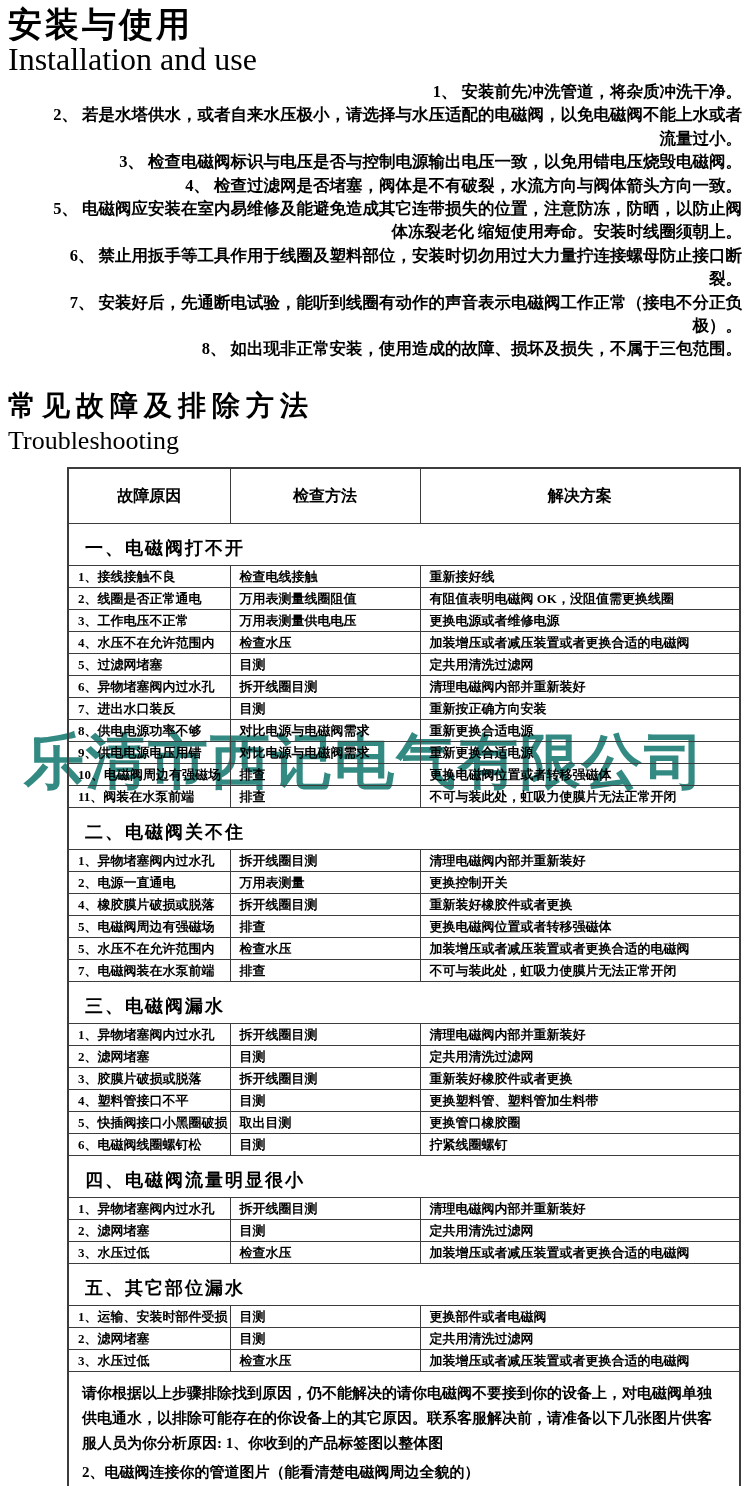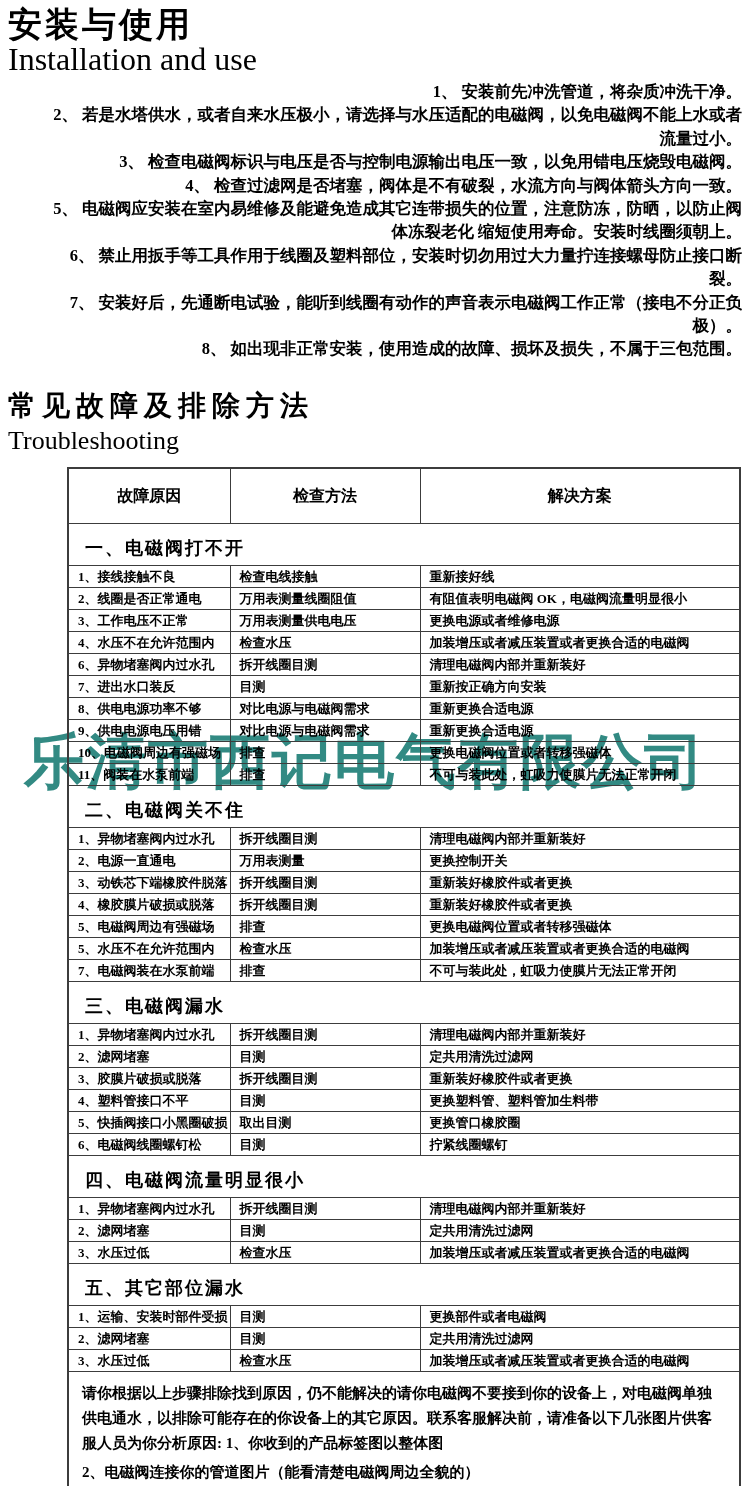--- a/index.html
+++ b/index.html
@@ -130,7 +130,7 @@
         <tr>
           <td>2、线圈是否正常通电</td>
           <td>万用表测量线圈阻值</td>
-          <td>有阻值表明电磁阀 OK，电磁阀流量明显很小</td>
+          <td>有阻值表明电磁阀 OK，没阻值需更换线圈</td>
         </tr>
         <tr>
           <td>3、工作电压不正常</td>

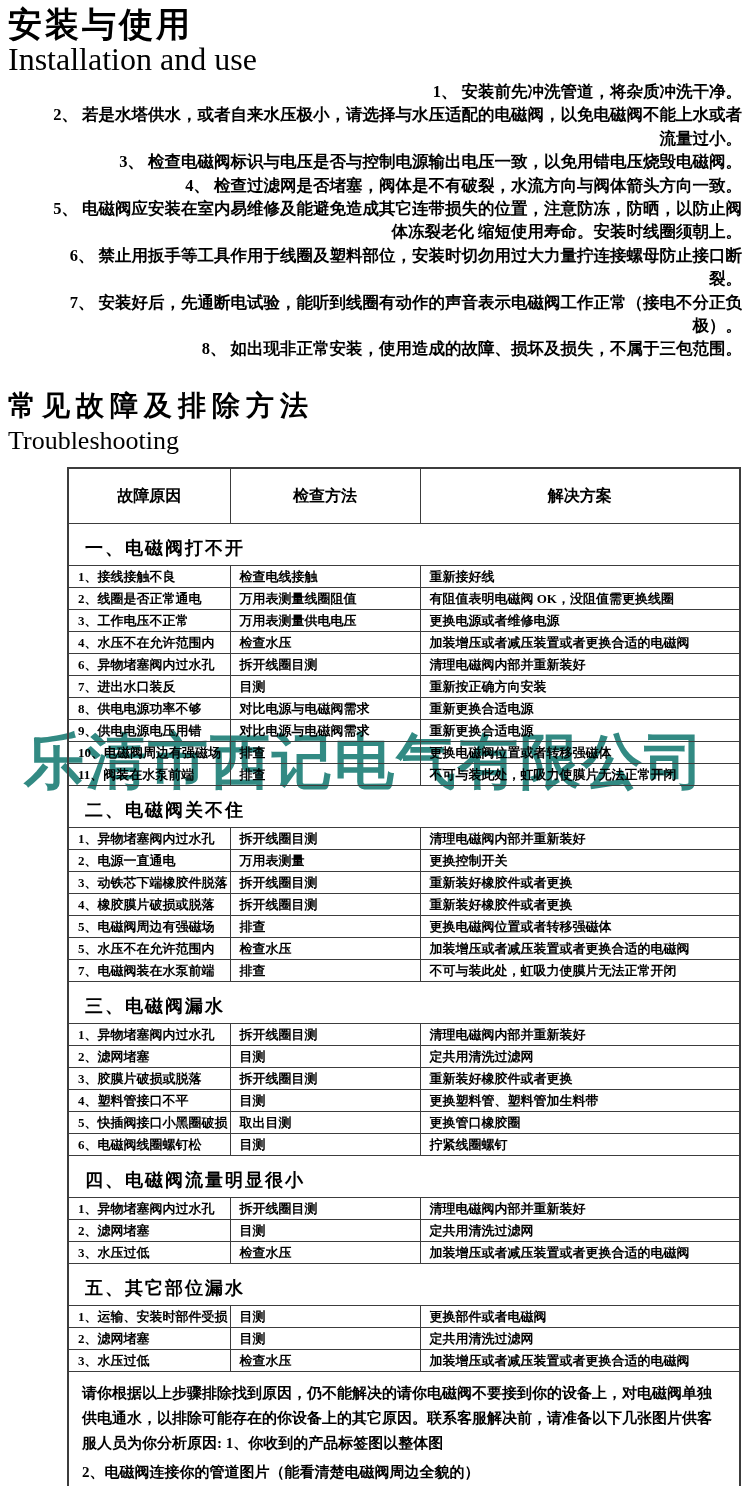--- a/index.html
+++ b/index.html
@@ -143,6 +143,11 @@
           <td>加装增压或者减压装置或者更换合适的电磁阀</td>
         </tr>
         <tr>
+          <td>5、过滤网堵塞</td>
+          <td>目测</td>
+          <td>定共用清洗过滤网</td>
+        </tr>
+        <tr>
           <td>6、异物堵塞阀内过水孔</td>
           <td>拆开线圈目测</td>
           <td>清理电磁阀内部并重新装好</td>

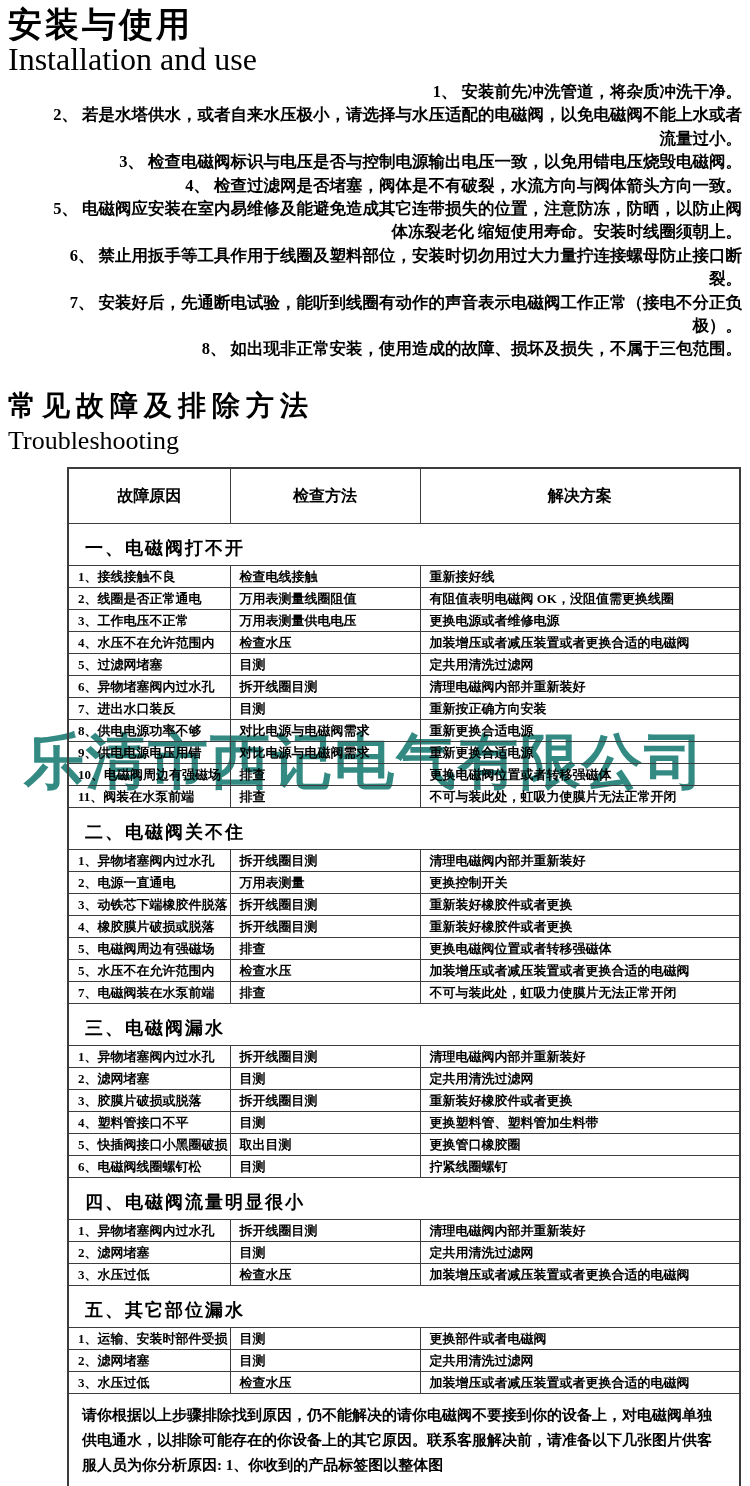--- a/index.html
+++ b/index.html
@@ -191,11 +191,6 @@
           <td>更换控制开关</td>
         </tr>
         <tr>
-          <td>3、动铁芯下端橡胶件脱落</td>
-          <td>拆开线圈目测</td>
-          <td>重新装好橡胶件或者更换</td>
-        </tr>
-        <tr>
           <td>4、橡胶膜片破损或脱落</td>
           <td>拆开线圈目测</td>
           <td>重新装好橡胶件或者更换</td>

